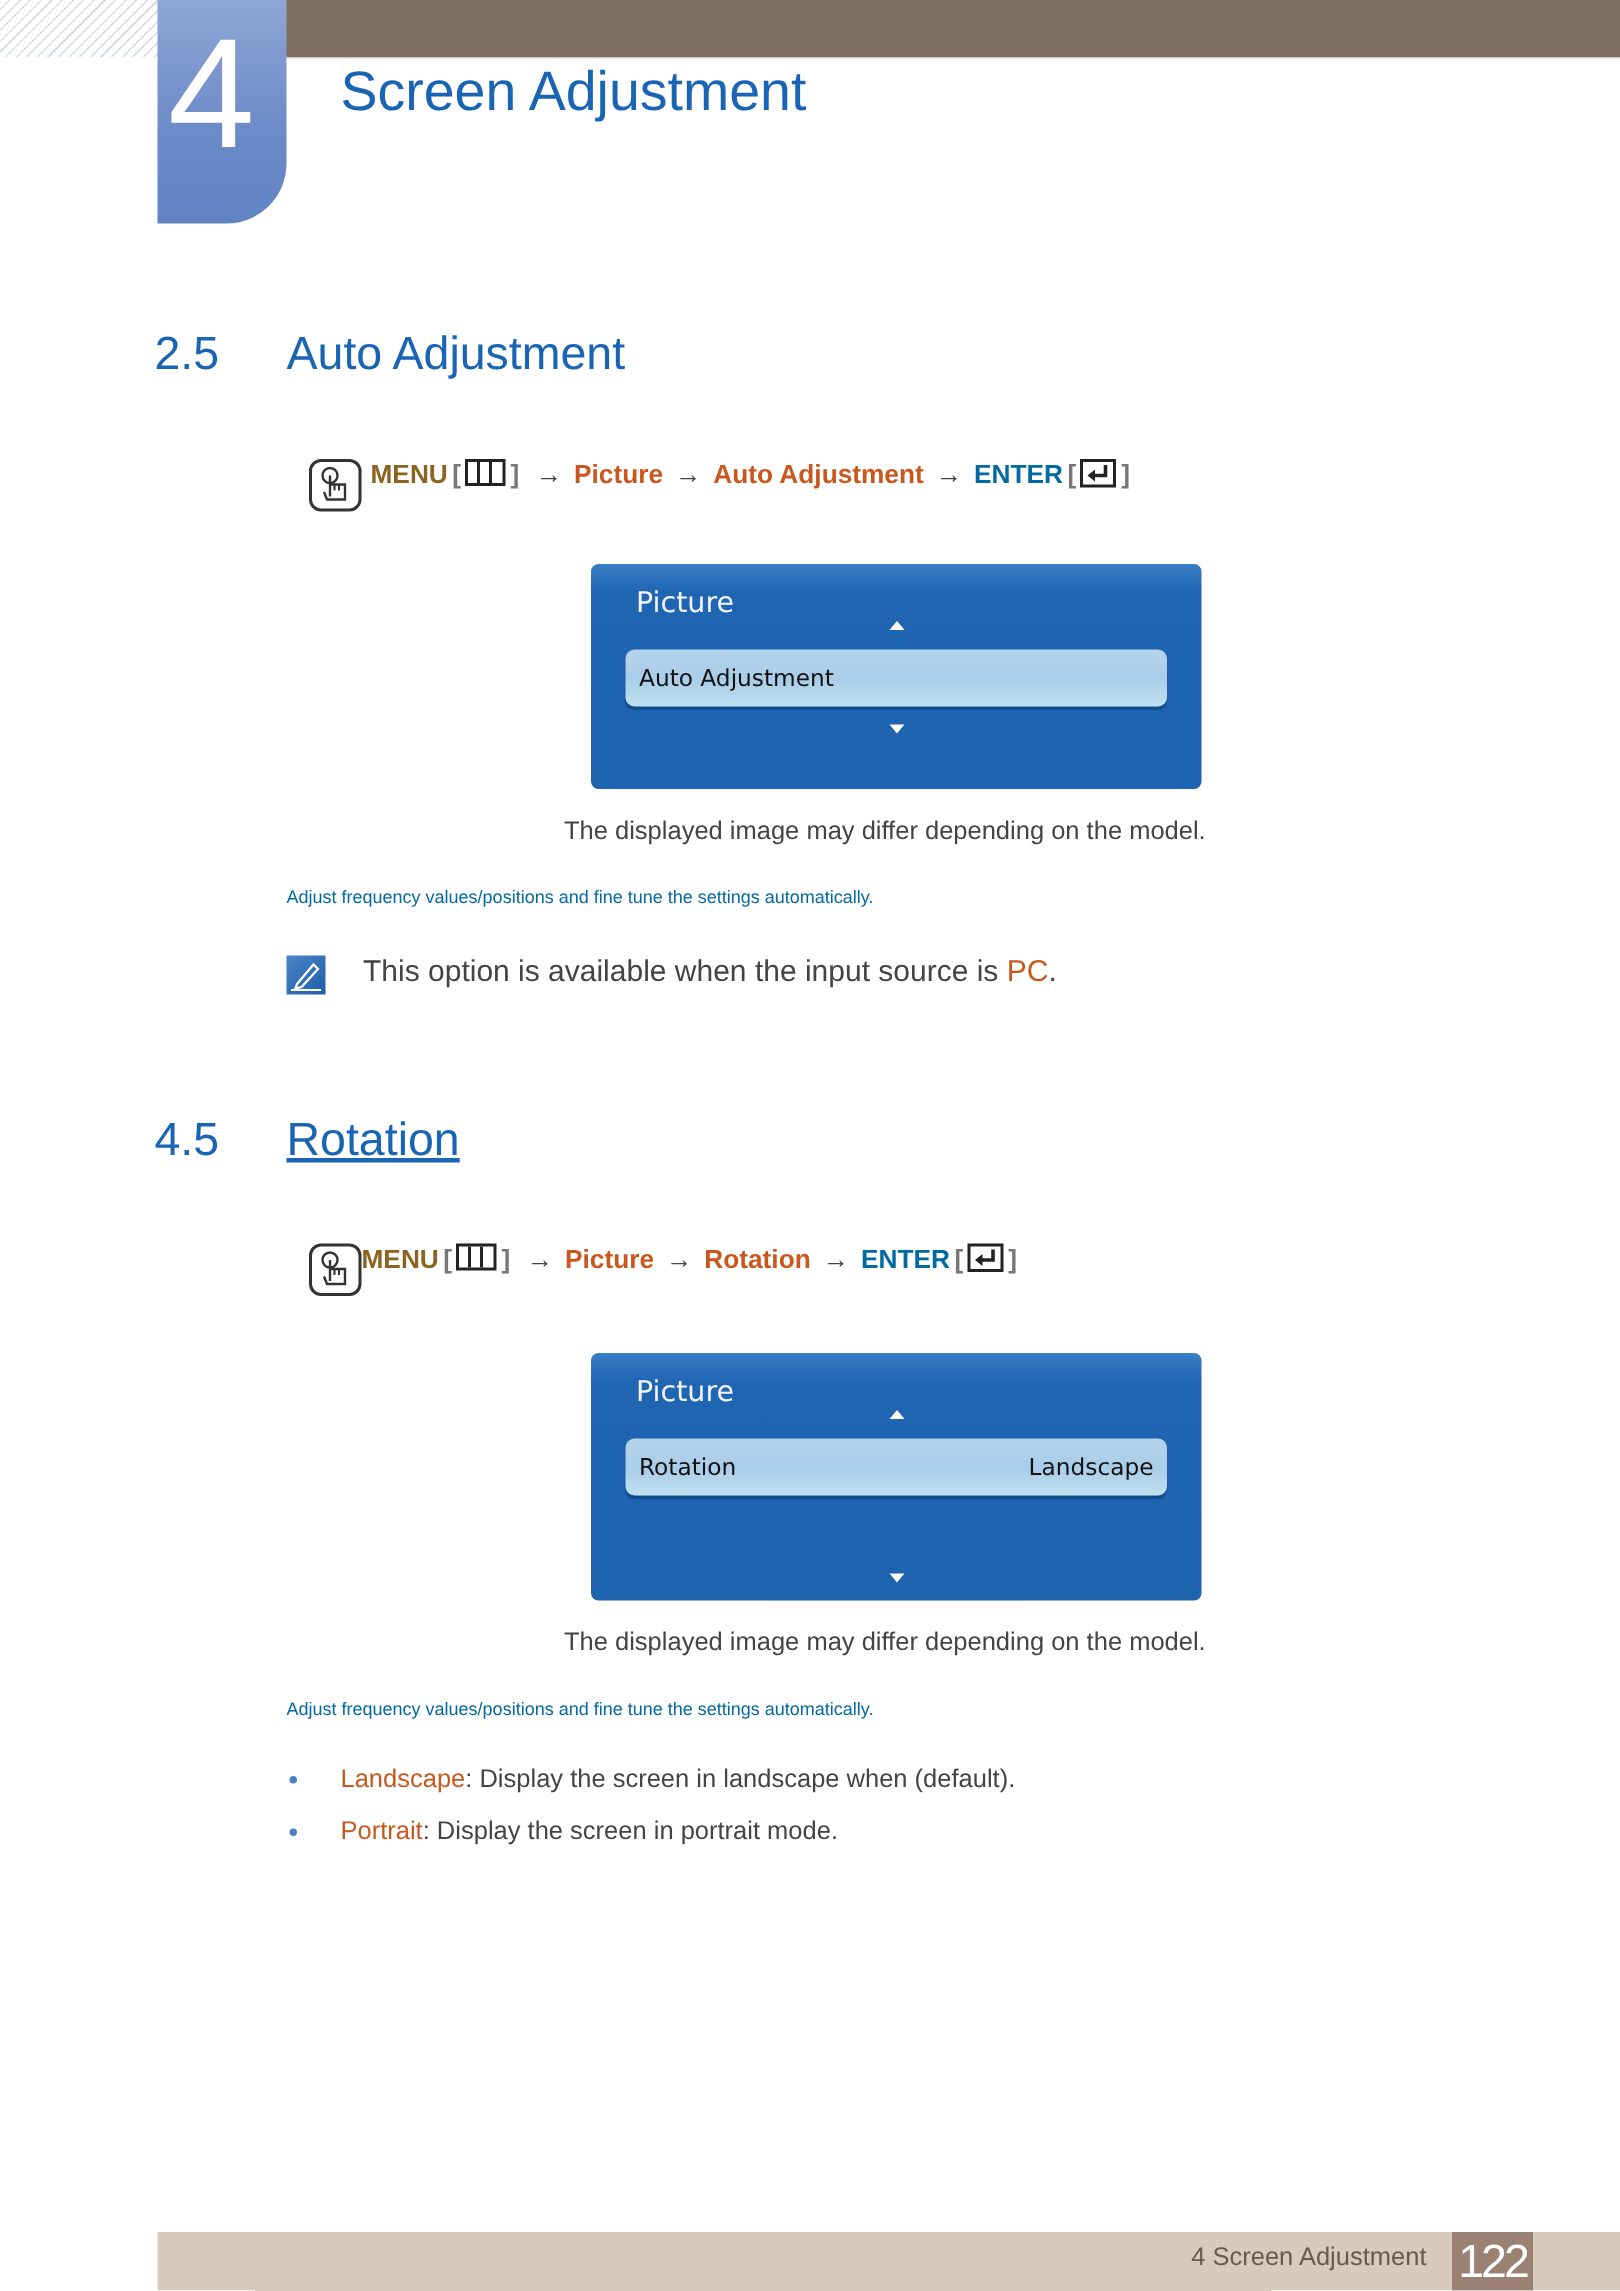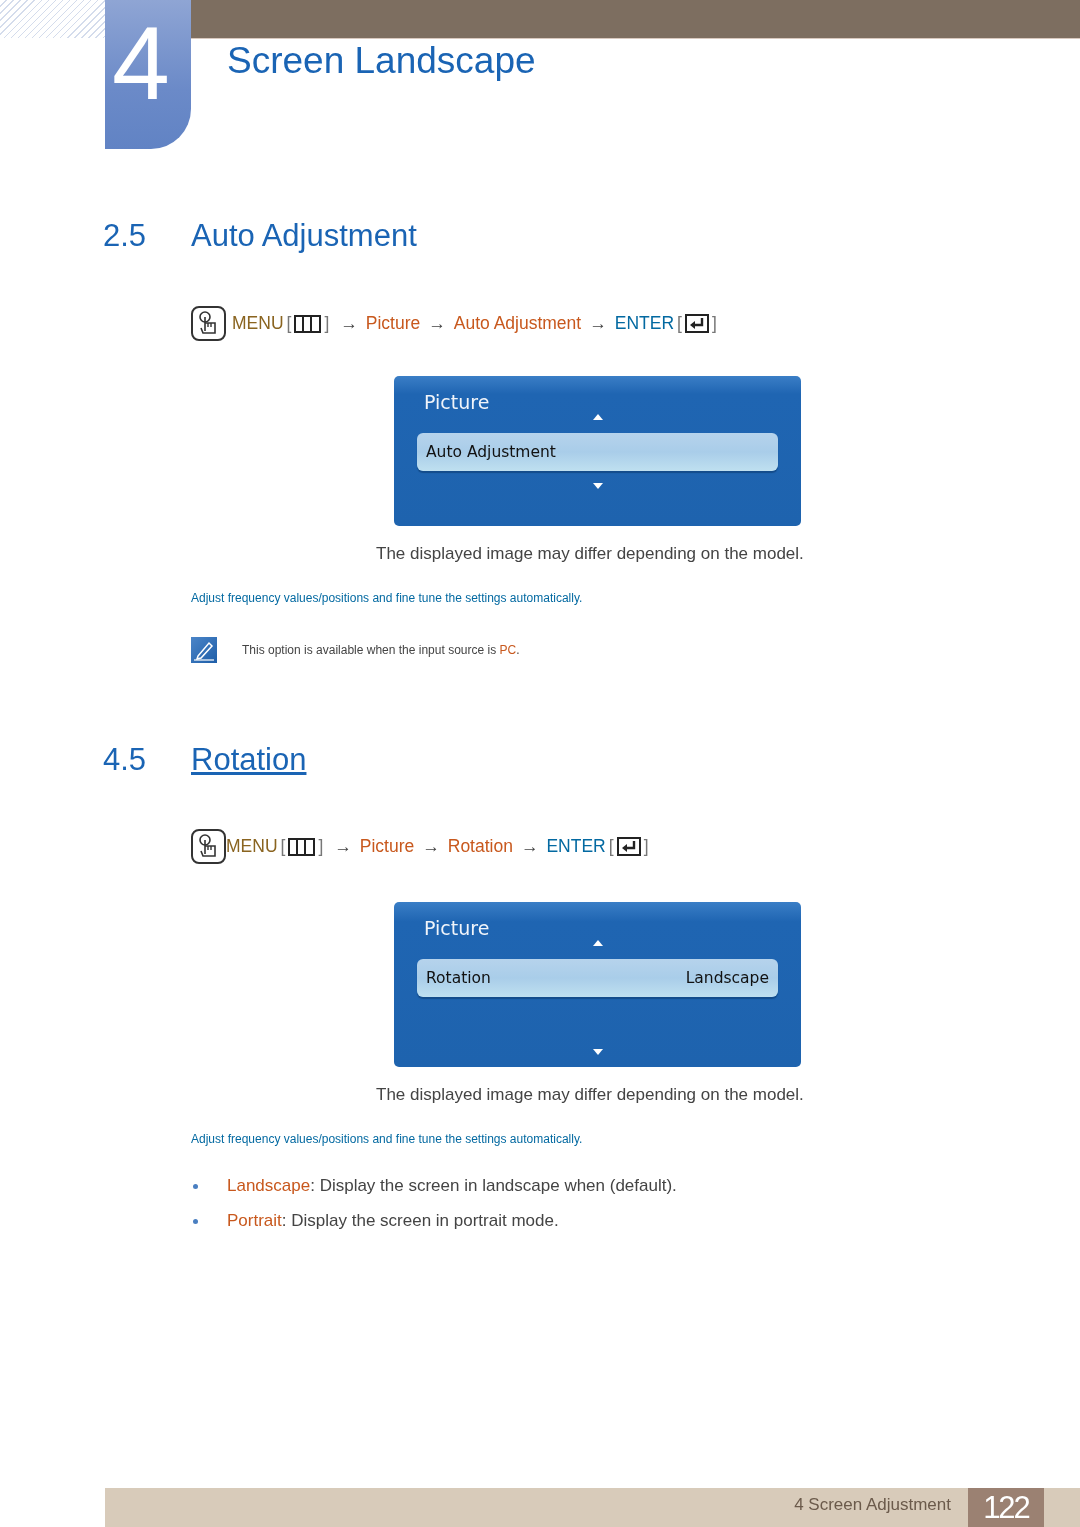--- a/index.html
+++ b/index.html
@@ -66,7 +66,7 @@
 <div class="top-bar-line"></div>
 <div class="chapter-tab"></div>
 <div class="chapter-num">4</div>
-<div class="chapter-title">Screen Landscape</div>
+<div class="chapter-title">Screen Adjustment</div>
 
 <div class="section-heading" style="top:218px;">
   <span class="num">2.5</span><span>Auto Adjustment</span>

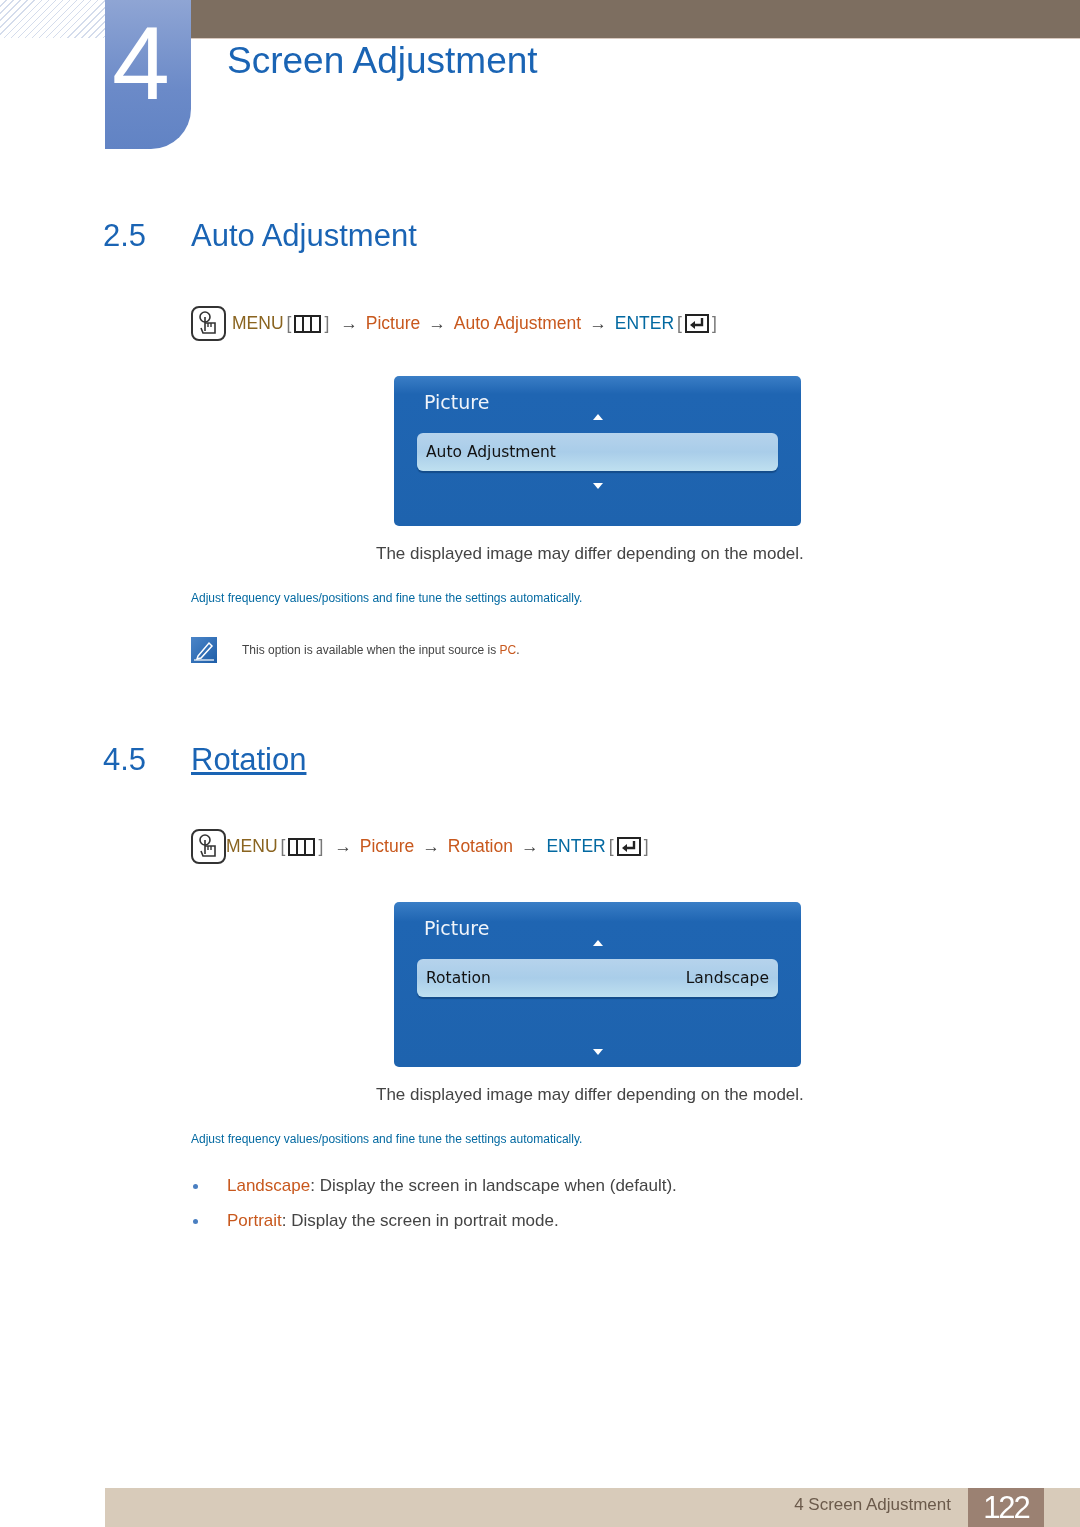--- a/index.html
+++ b/index.html
@@ -20,7 +20,7 @@
   .section-heading { position: absolute; left: 103px; font-size: 31px; color: #1a64b4; }
   .section-heading .num { display: inline-block; width: 88px; }
 
-  .menu-path { position: absolute; left: 191px; display: flex; align-items: center; font-size: 17.5px; }
+  .menu-path { position: absolute; left: 206px; display: flex; align-items: flex-start; font-size: 17.5px; font-weight: bold; }
   .menu-path .hand-icon { width: 35px; height: 35px; border: 2px solid #333; border-radius: 8px; margin-right: 6px; position: relative; background: #fff; }
   .menu-path .hand-icon svg { position: absolute; left: 4px; top: 3px; }
   .mp-menu { color: #8a6420; }

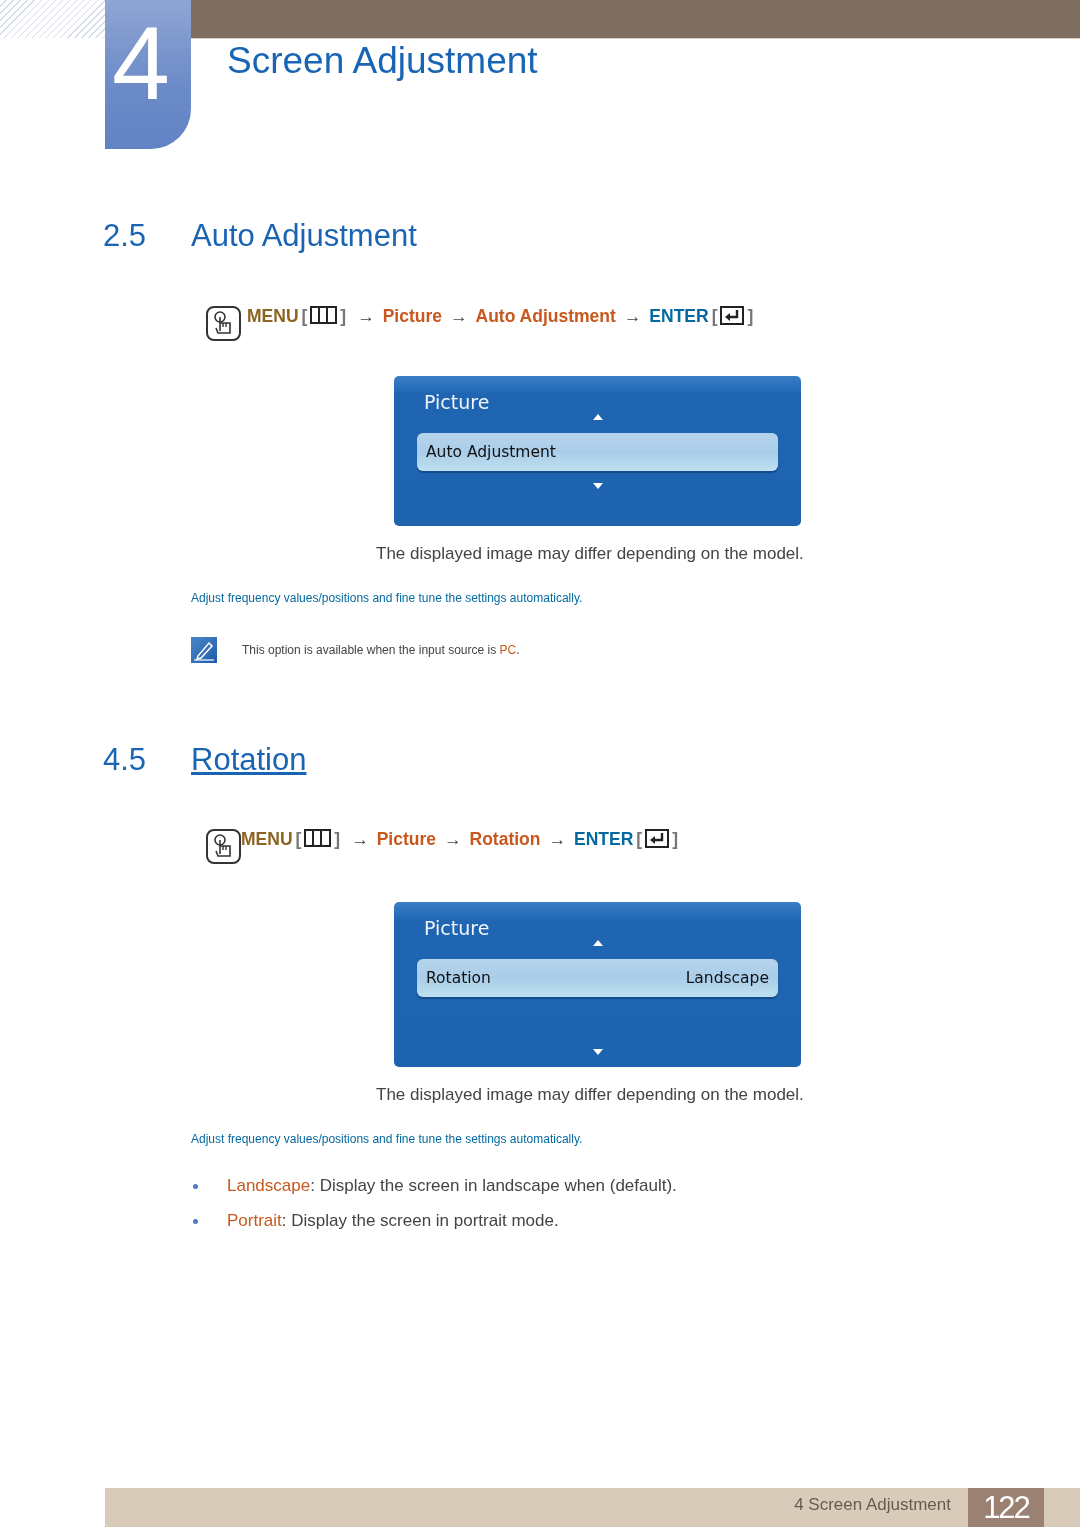--- a/index.html
+++ b/index.html
@@ -47,7 +47,7 @@
 
   .caption { position: absolute; left: 376px; font-size: 17px; color: #444; }
   .body-text { position: absolute; left: 191px; font-size: 12px; color: #0369a1; }
-  .note { position: absolute; left: 191px; display: flex; align-items: center; font-size: 12px; color: #444; }
+  .note { position: absolute; left: 191px; display: flex; font-size: 20px; color: #444; }
   .note-icon { width: 26px; height: 26px; background: linear-gradient(135deg, #4b85c8, #1e5ea8); margin-right: 25px; position: relative; }
   .accent { color: #c8581d; }
 

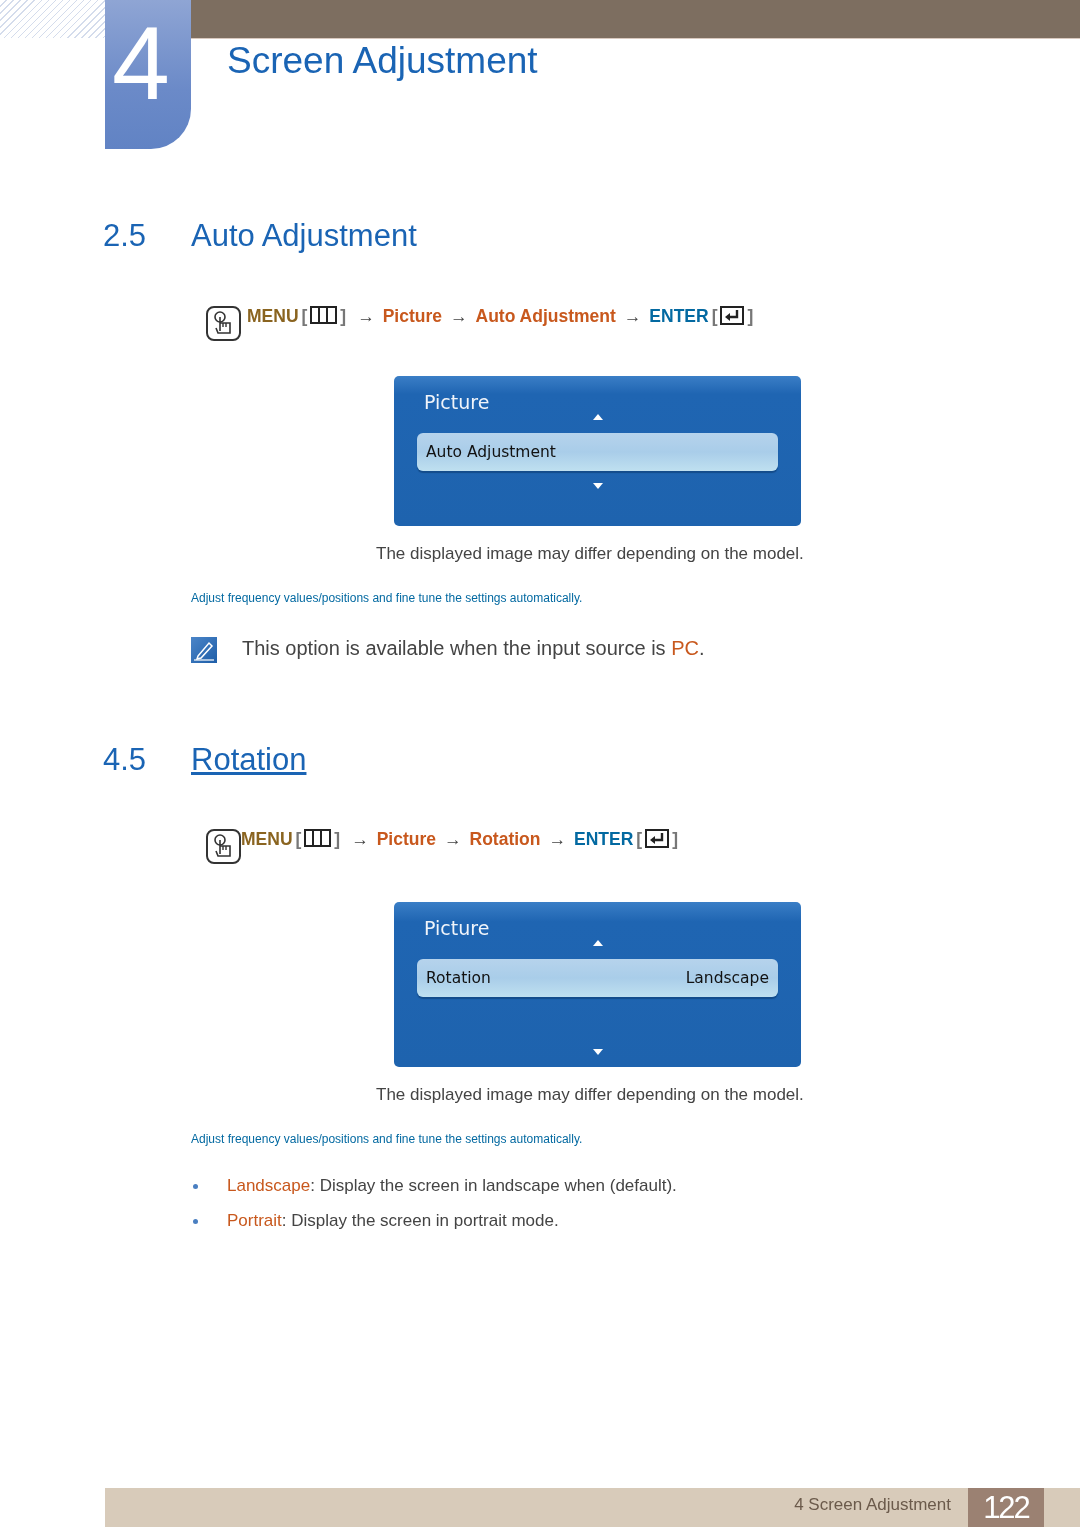--- a/index.html
+++ b/index.html
@@ -56,7 +56,7 @@
 
   .footer-bar { position: absolute; left: 105px; top: 1488px; width: 975px; height: 39px; background: #d8cbba; }
   .footer-text { position: absolute; right: 129px; top: 1495px; font-size: 17px; color: #6b5a4b; }
-  .footer-page { position: absolute; left: 968px; top: 1488px; width: 76px; height: 39px; background: #9b8172; color: #fff; font-size: 31px; text-align: center; line-height: 39px; letter-spacing: -2px; }
+  .footer-page { position: absolute; left: 968px; top: 1488px; width: 54px; height: 39px; background: #9b8172; color: #fff; font-size: 31px; text-align: center; line-height: 39px; letter-spacing: -2px; }
 </style>
 </head>
 <body>

